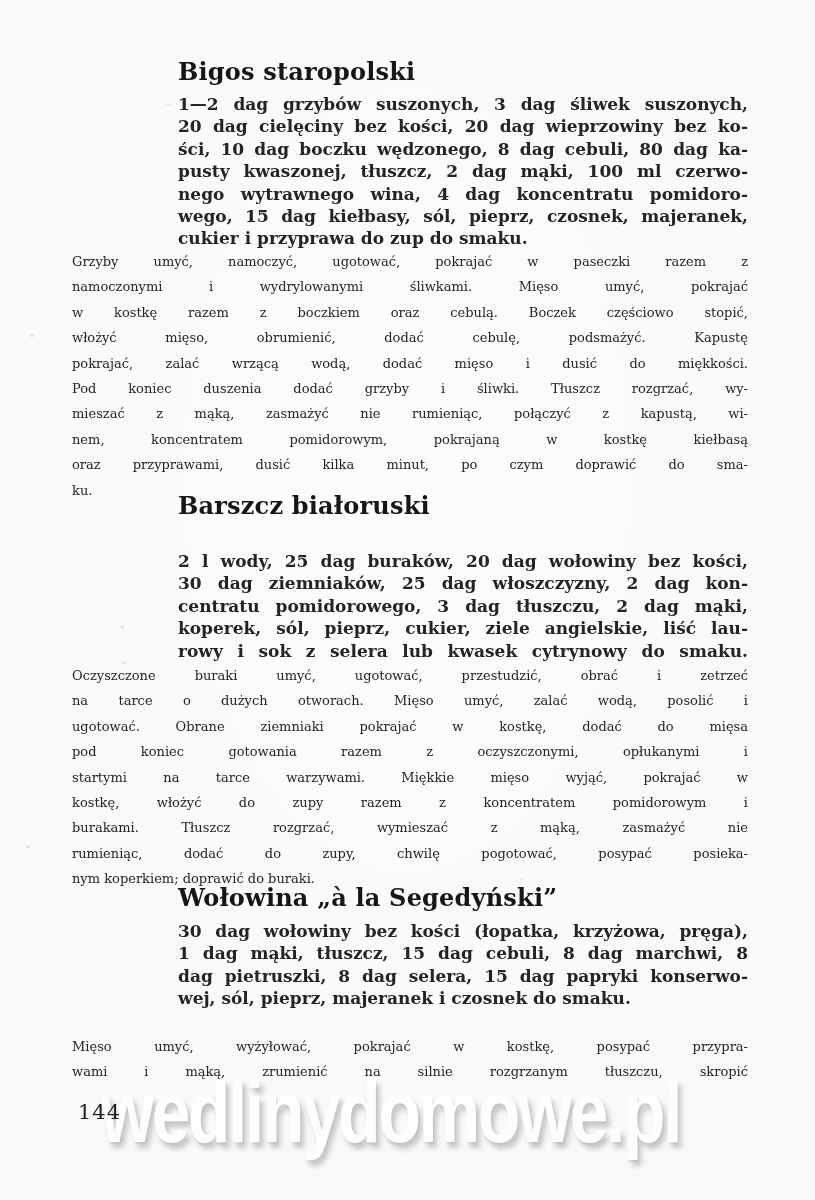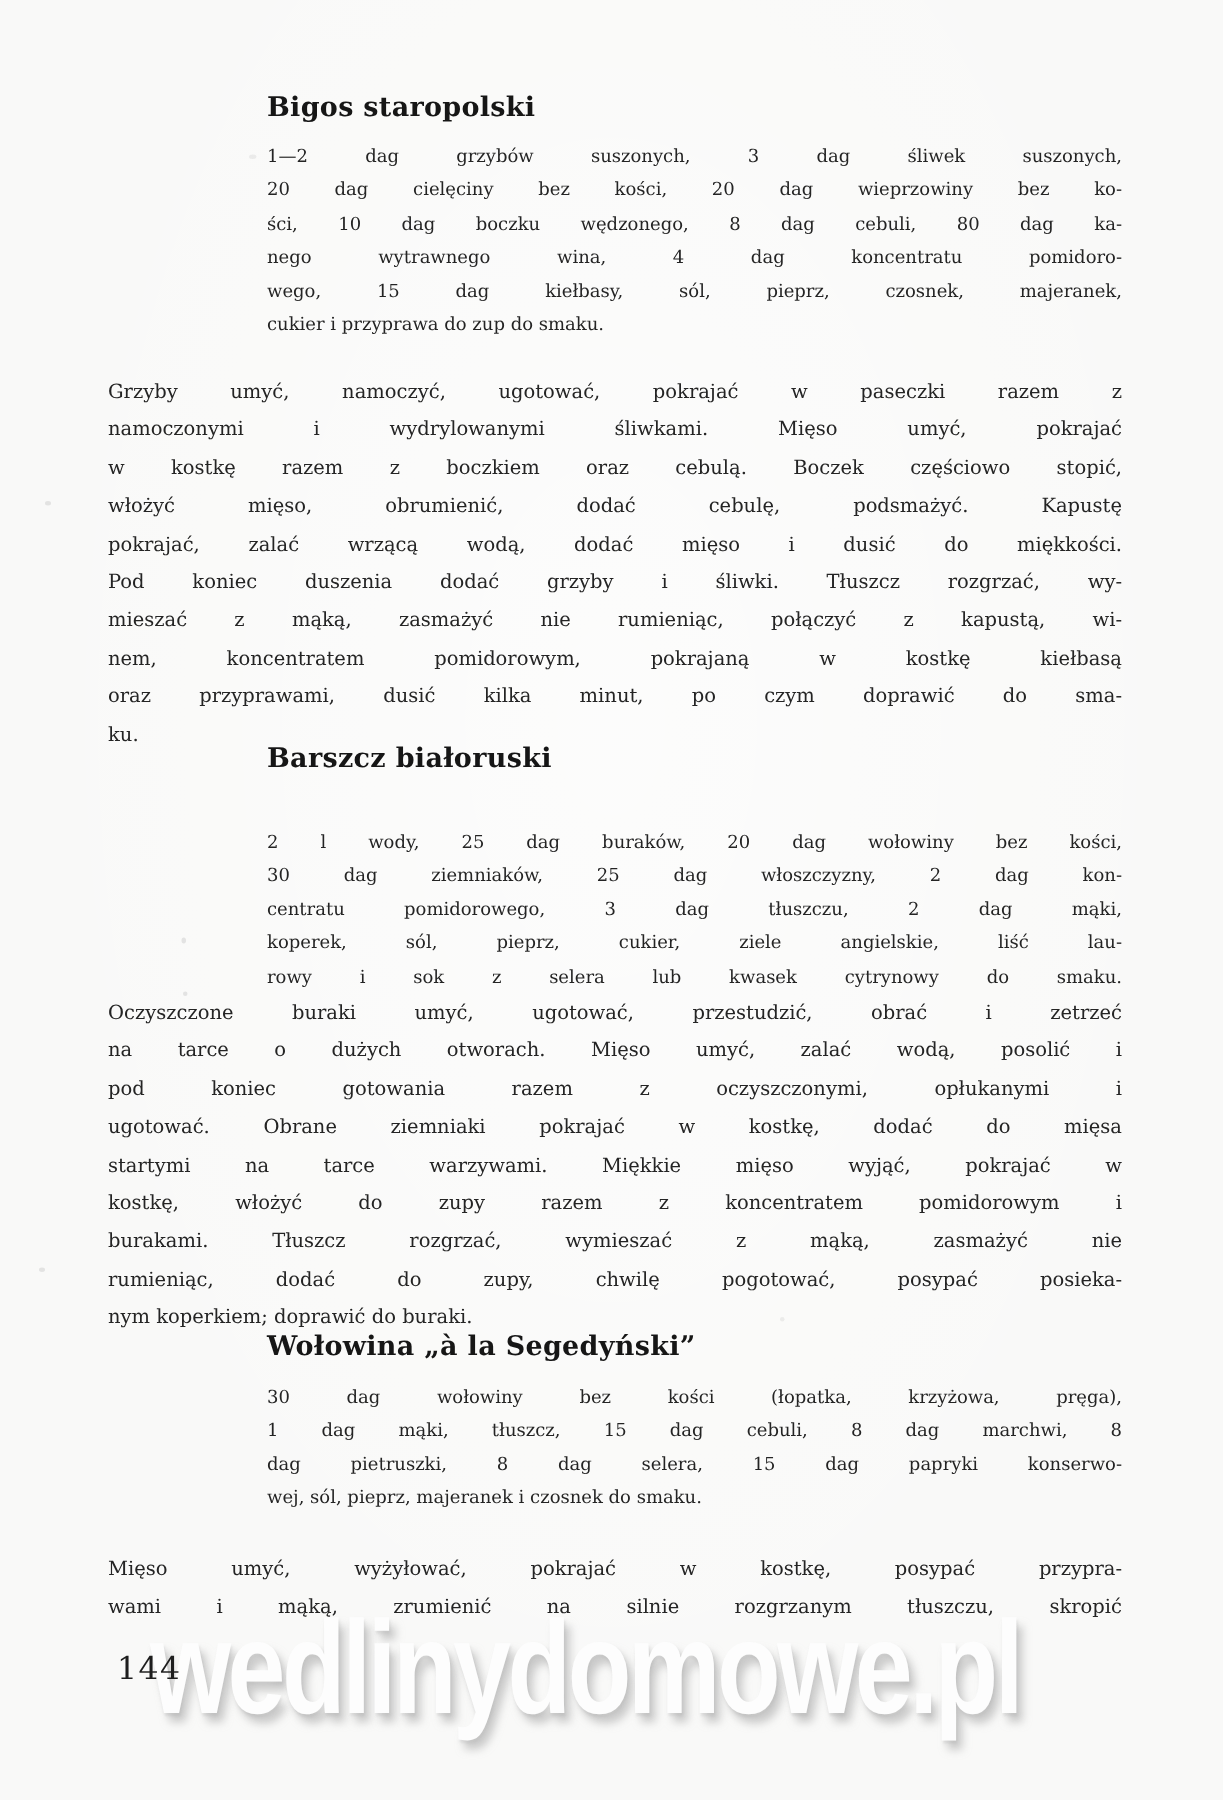--- a/index.html
+++ b/index.html
@@ -21,7 +21,7 @@
   .title{
     position:absolute;left:178px;margin:0;
     font-family:"DejaVu Serif", serif;
-    font-size:18px;font-weight:700;color:#161616;
+    font-size:24px;font-weight:700;color:#161616;
     line-height:28px;letter-spacing:.2px;white-space:nowrap;
   }
   .t1{top:58px}

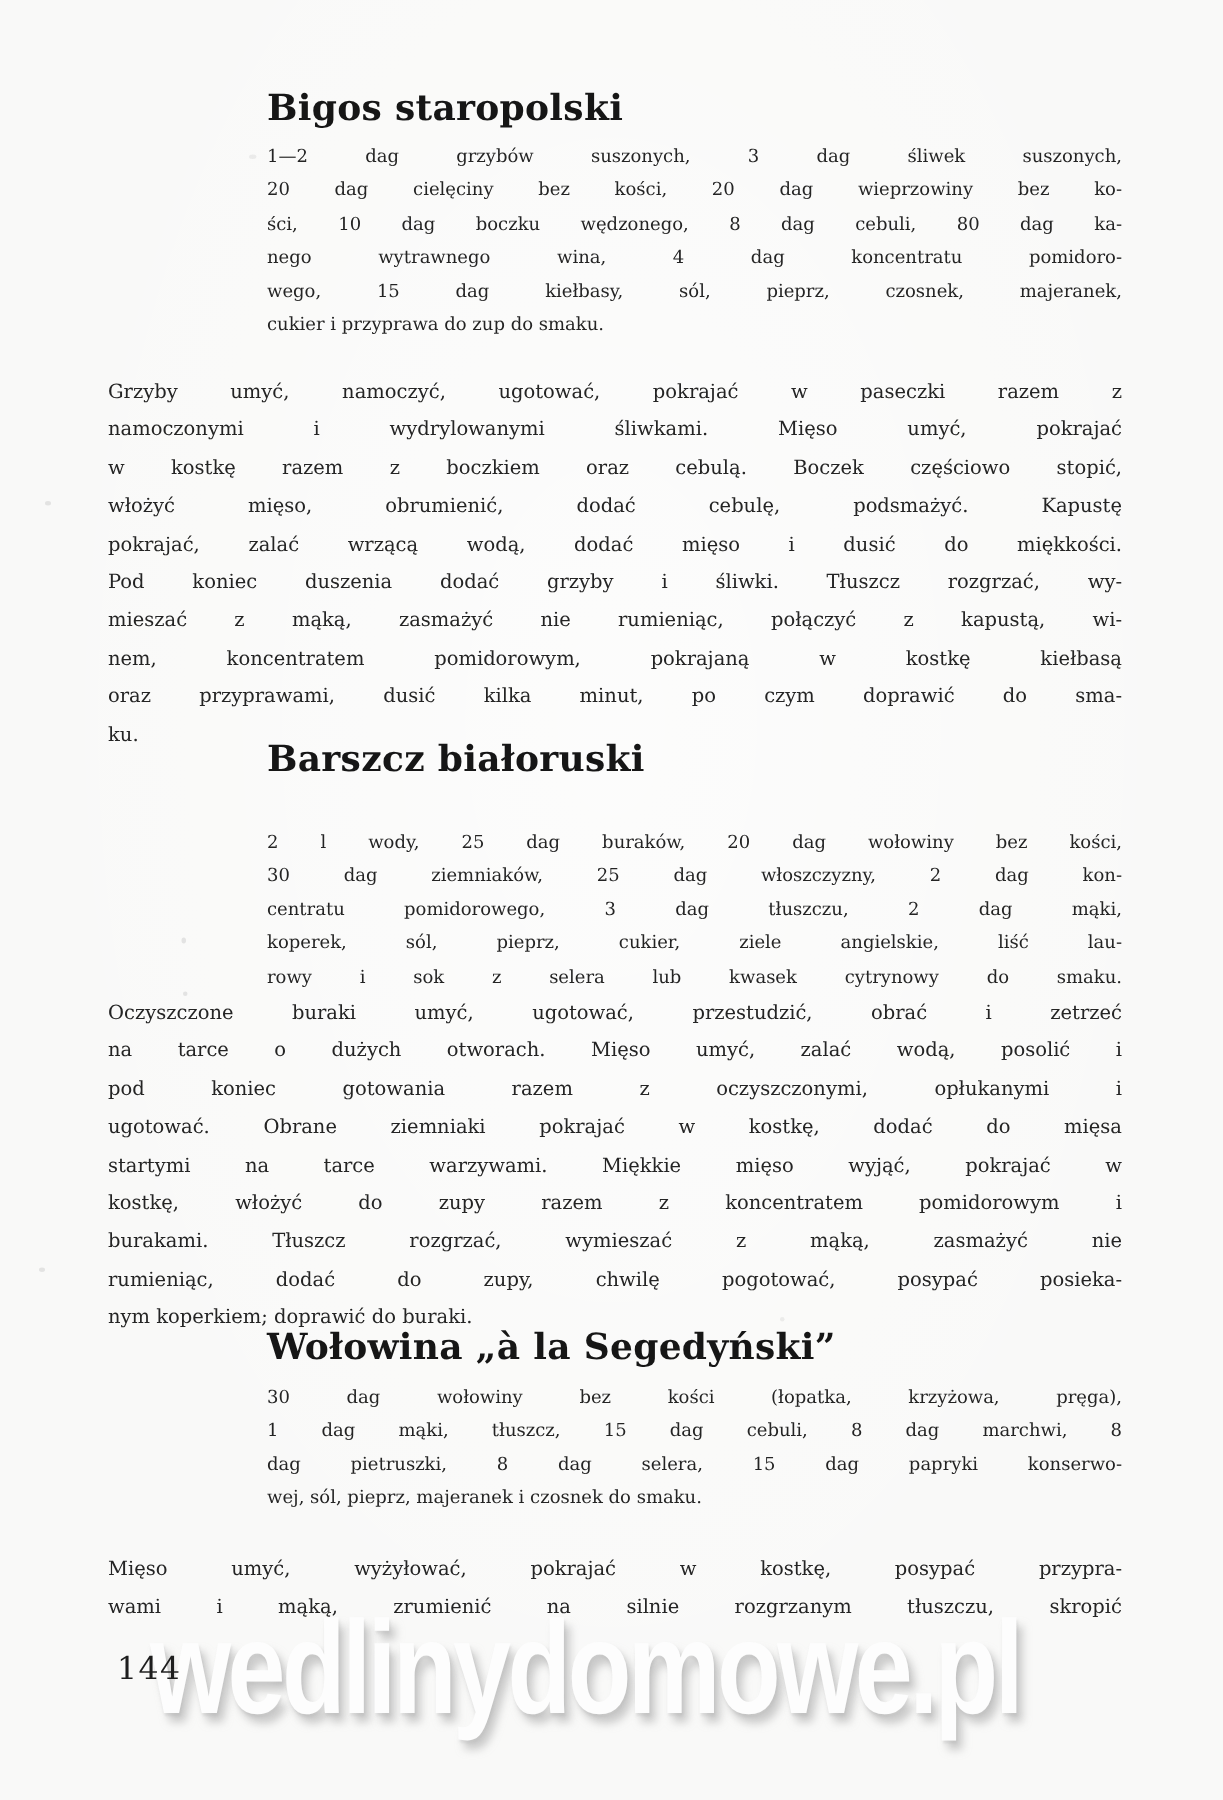--- a/index.html
+++ b/index.html
@@ -30,7 +30,7 @@
 
   
   .lines{position:absolute;}
-  .ing{left:178px;width:570px;font-size:12px;}
+  .ing{left:178px;width:570px;font-size:17px;font-weight:bold;}
   .para{left:72px;width:676px;font-size:13px;}
   .ing .tline{line-height:22.4px;}
   .para .tline{line-height:25.4px;}

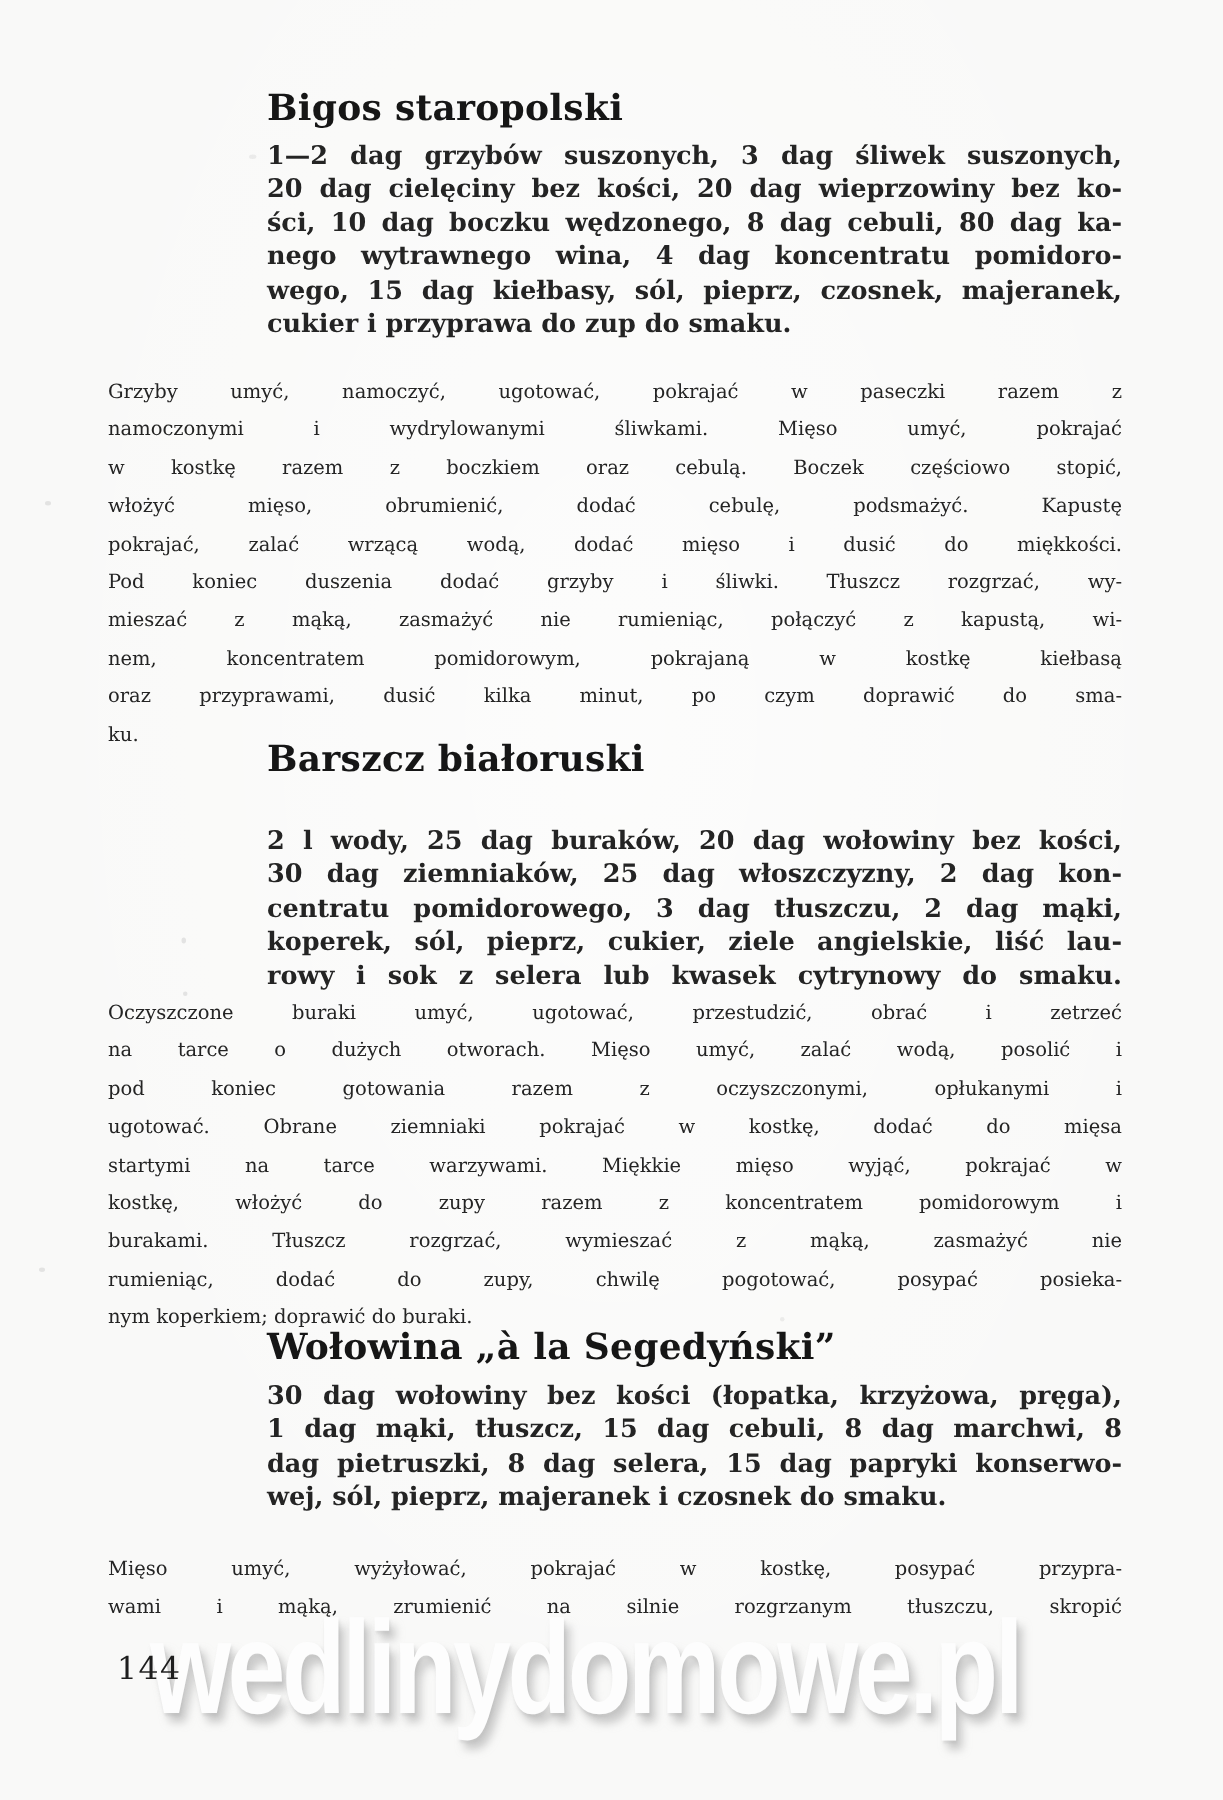--- a/index.html
+++ b/index.html
@@ -89,6 +89,7 @@
       <div class="tline">1—2 dag grzybów suszonych, 3 dag śliwek suszonych,</div>
       <div class="tline">20 dag cielęciny bez kości, 20 dag wieprzowiny bez ko-</div>
       <div class="tline">ści, 10 dag boczku wędzonego, 8 dag cebuli, 80 dag ka-</div>
+      <div class="tline">pusty kwaszonej, tłuszcz, 2 dag mąki, 100 ml czerwo-</div>
       <div class="tline">nego wytrawnego wina, 4 dag koncentratu pomidoro-</div>
       <div class="tline">wego, 15 dag kiełbasy, sól, pieprz, czosnek, majeranek,</div>
       <div class="tline">cukier i przyprawa do zup do smaku.</div>

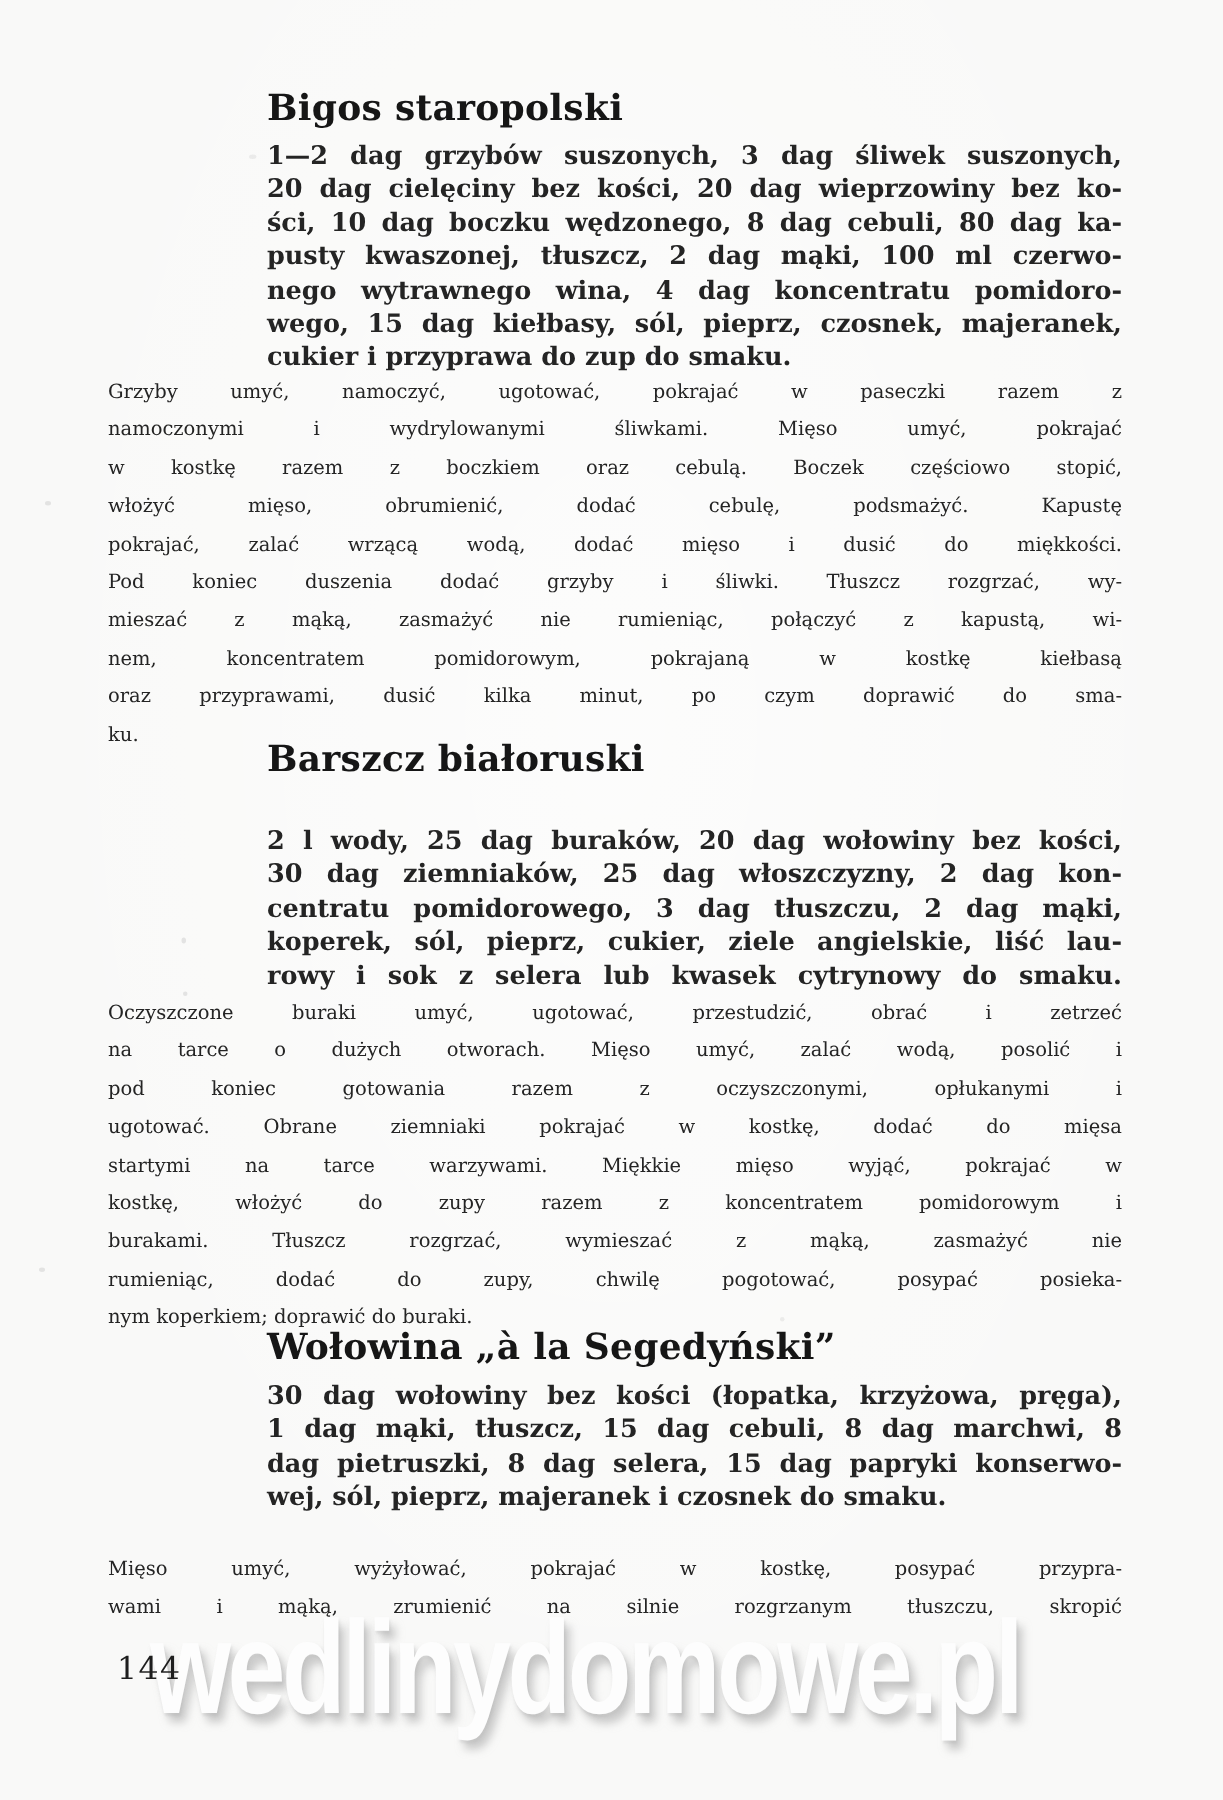--- a/index.html
+++ b/index.html
@@ -118,8 +118,8 @@
   <div class="lines para para2">
       <div class="tline">Oczyszczone buraki umyć, ugotować, przestudzić, obrać i zetrzeć</div>
       <div class="tline">na tarce o dużych otworach. Mięso umyć, zalać wodą, posolić i</div>
+      <div class="tline">ugotować. Obrane ziemniaki pokrajać w kostkę, dodać do mięsa</div>
       <div class="tline">pod koniec gotowania razem z oczyszczonymi, opłukanymi i</div>
-      <div class="tline">ugotować. Obrane ziemniaki pokrajać w kostkę, dodać do mięsa</div>
       <div class="tline">startymi na tarce warzywami. Miękkie mięso wyjąć, pokrajać w</div>
       <div class="tline">kostkę, włożyć do zupy razem z koncentratem pomidorowym i</div>
       <div class="tline">burakami. Tłuszcz rozgrzać, wymieszać z mąką, zasmażyć nie</div>

